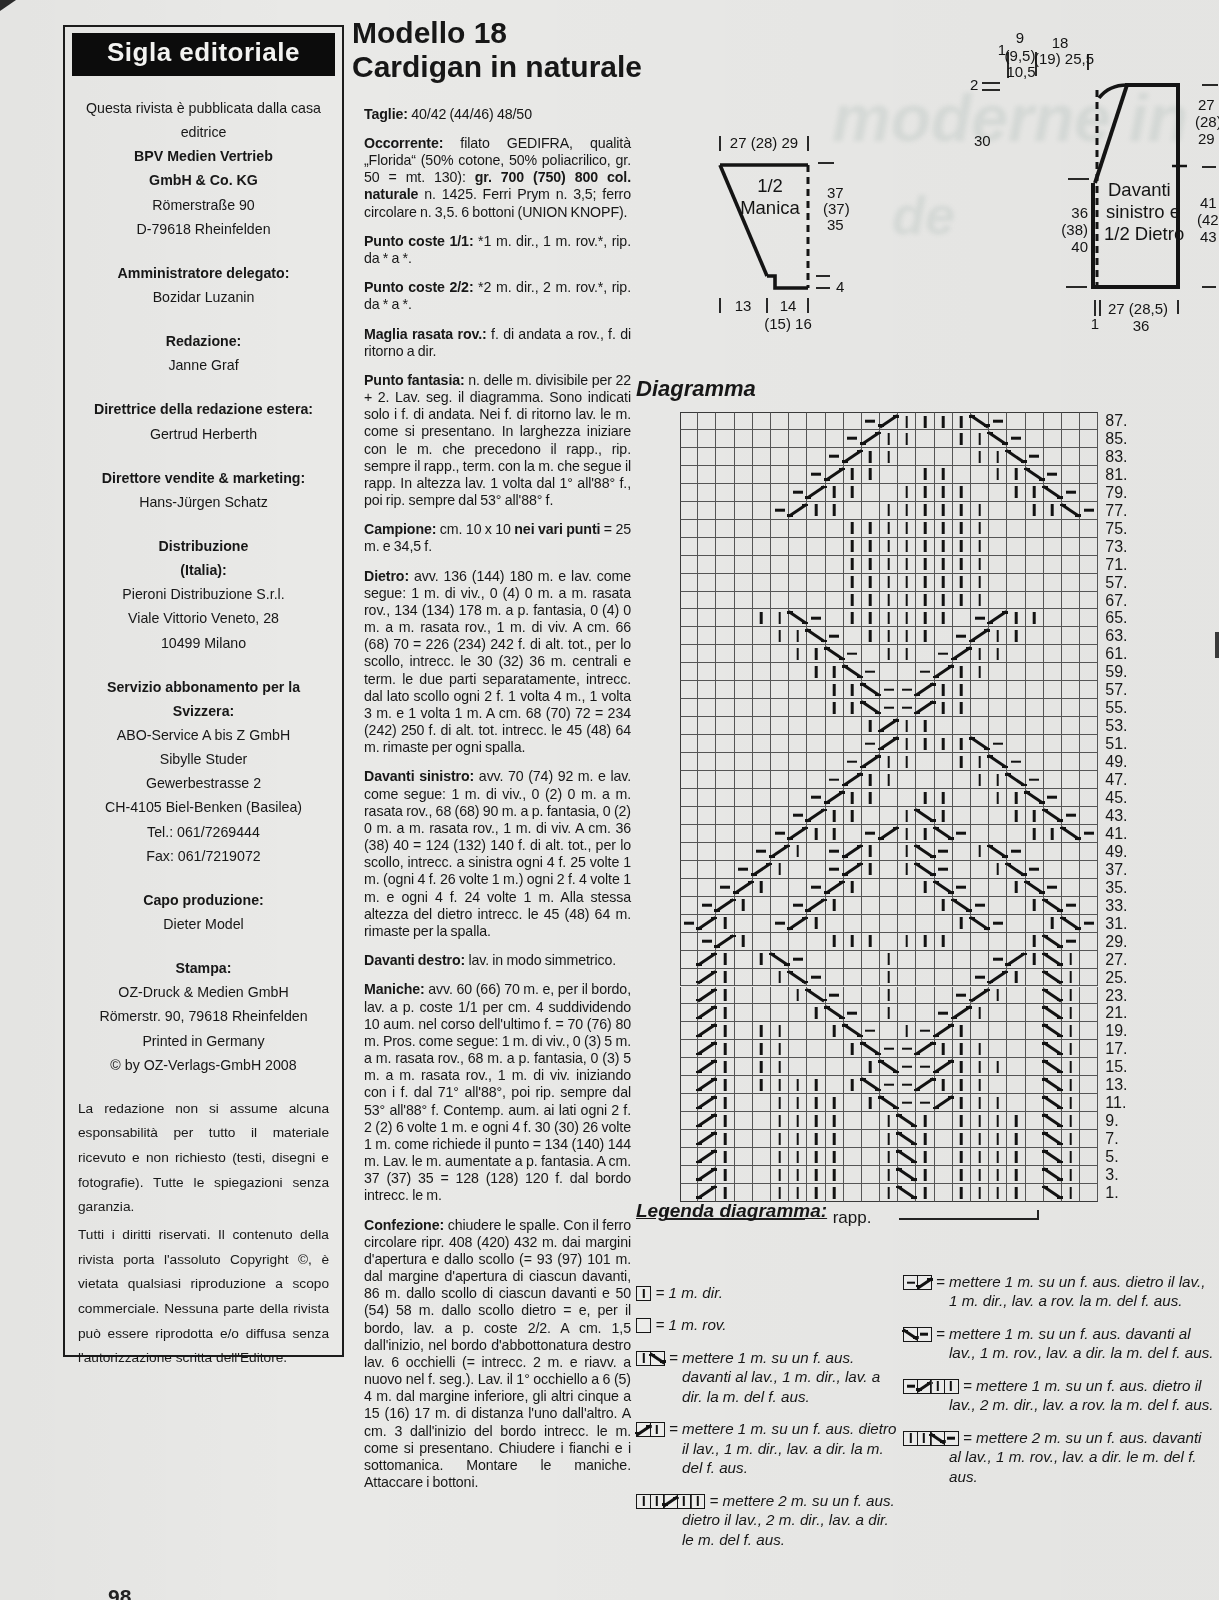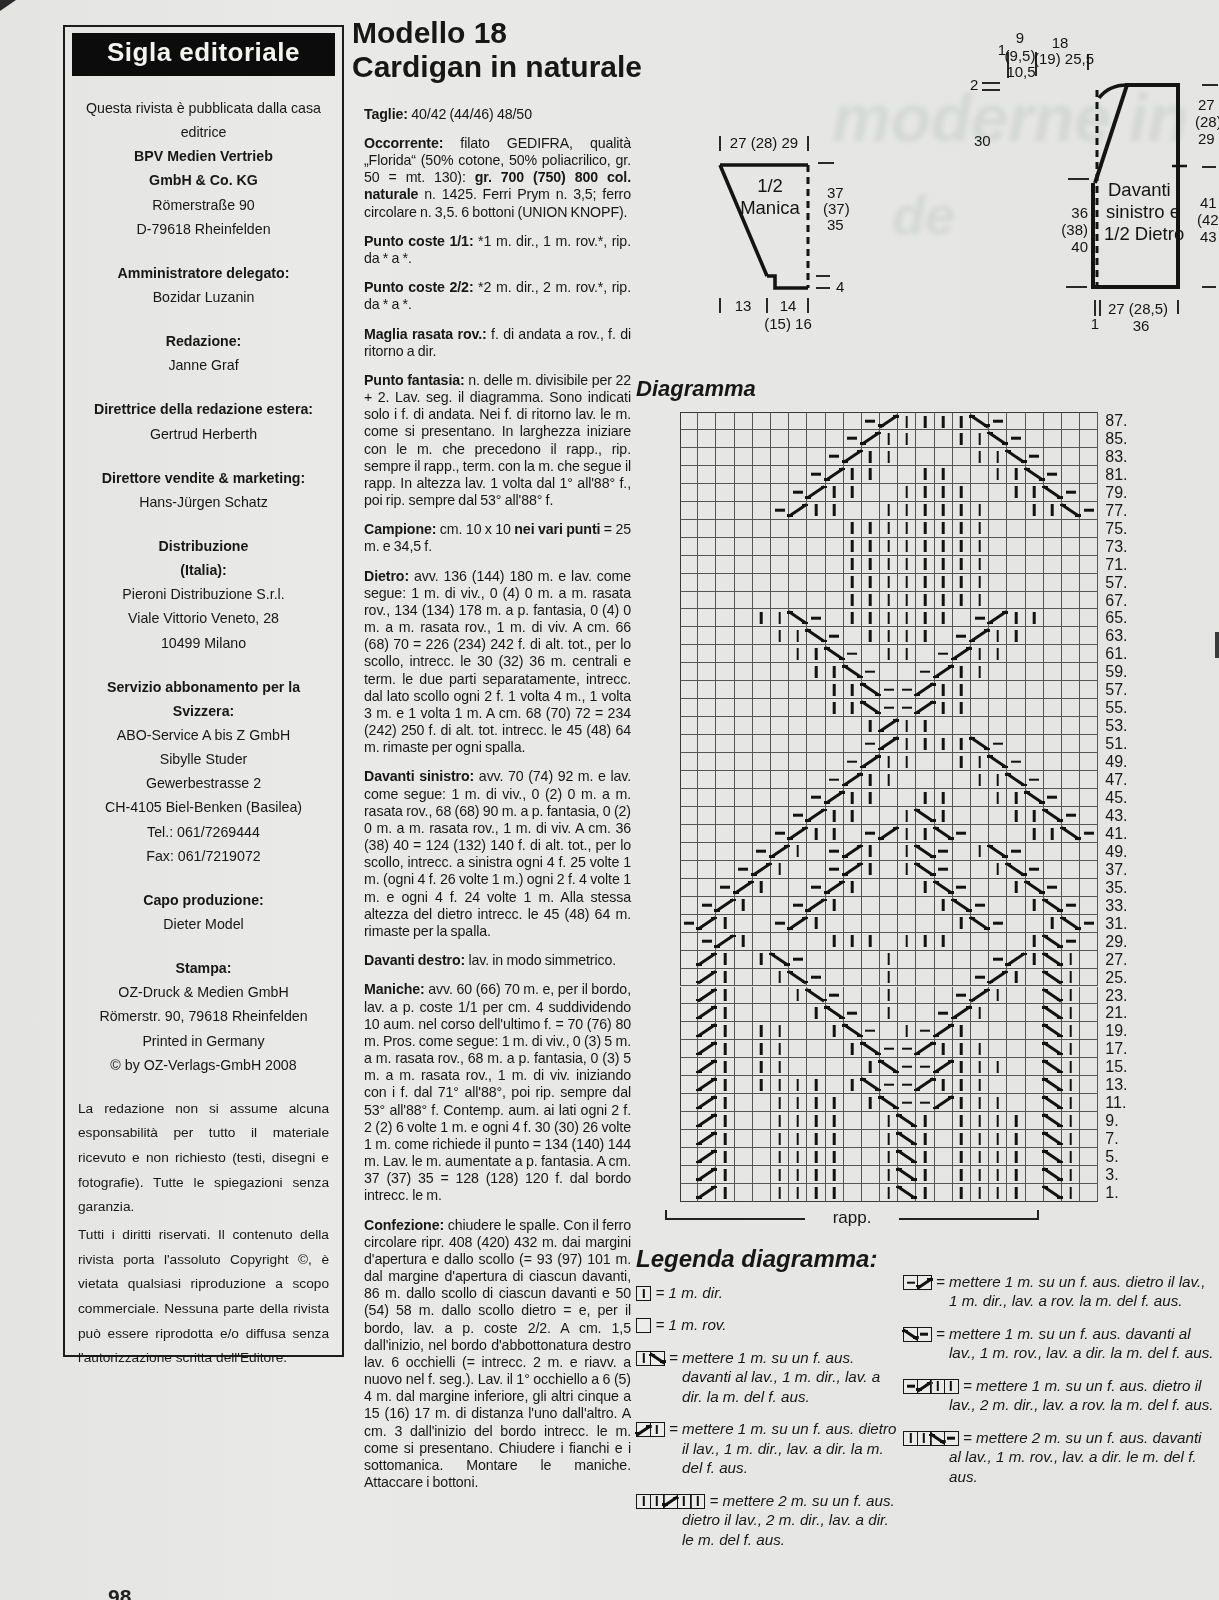--- a/index.html
+++ b/index.html
@@ -67,7 +67,7 @@
   .rapp-label{position:absolute;left:0;right:0;top:1px;text-align:center;}
 
   
-  .legend-title{position:absolute;left:636px;top:1245px;font-size:24px;font-weight:bold;font-style:italic;}
+  .legend-title{position:absolute;left:636px;top:1200px;font-size:19px;font-weight:bold;font-style:italic;text-decoration:underline;}
   .legend-col{position:absolute;font-style:italic;font-size:15.2px;line-height:1.28;}
   .legend-col.left{left:636px;top:1283px;width:266px;}
   .legend-col.right{left:903px;top:1272px;width:312px;}

